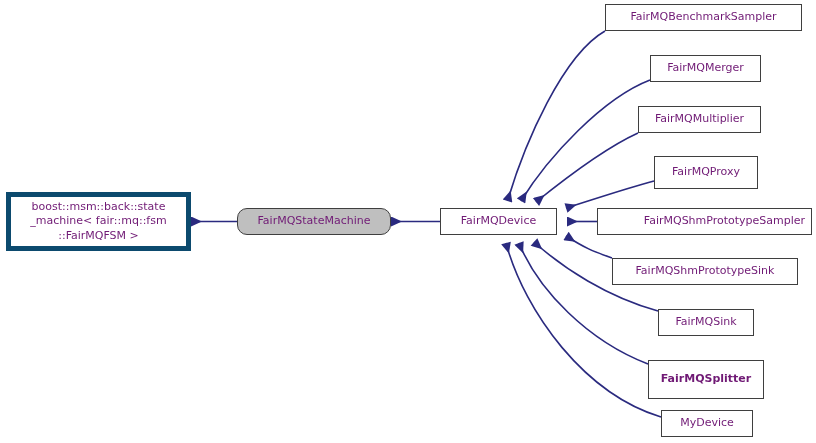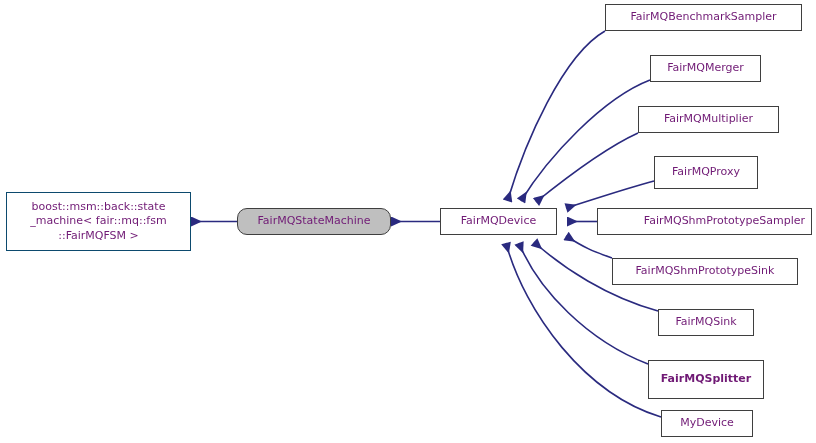--- a/index.html
+++ b/index.html
@@ -108,7 +108,7 @@
     <span class="node-label">FairMQMerger</span>
   </div>
 
-  <div class="node-box plain" style="left:638px; top:106px; width:141px; height:27px;">
+  <div class="node-box plain" style="left:638px; top:106px; width:123px; height:27px;">
     <span class="node-label">FairMQMultiplier</span>
   </div>
 

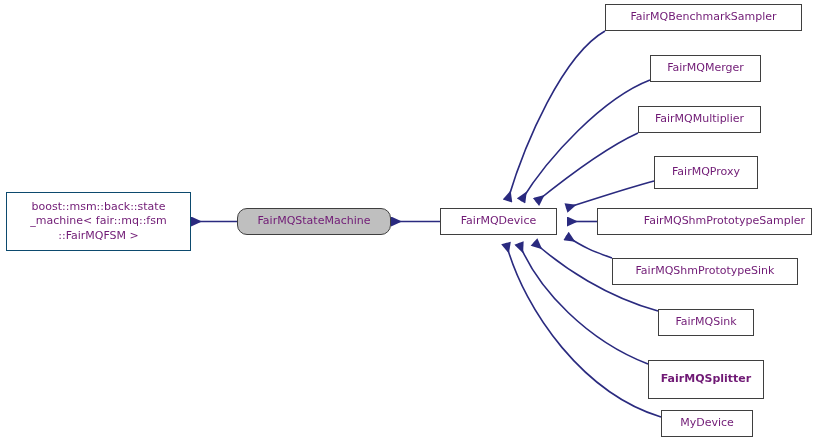--- a/index.html
+++ b/index.html
@@ -45,7 +45,7 @@
     background: #bfbfbf;
   }
   .node-box.faded {
-    border: 1px solid #0c4a6e;
+    border: 5px solid #0c4a6e;
     background: #ffffff;
     justify-content: center;
   }

